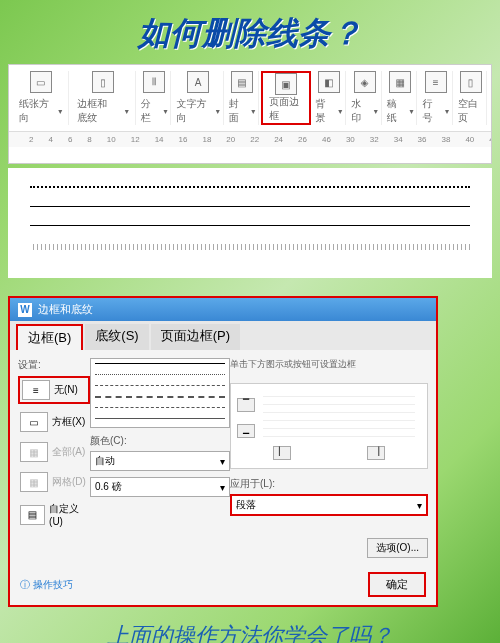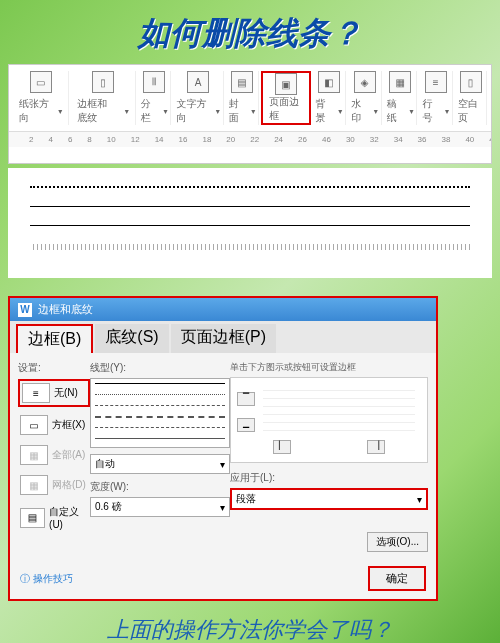--- a/index.html
+++ b/index.html
@@ -27,7 +27,7 @@
 .dlg-title{background:linear-gradient(#5ba8e8,#3a88d4);color:#fff;padding:4px 8px;display:flex;align-items:center;gap:6px}
 .dlg-title .wicon{width:14px;height:14px;background:#fff;color:#2a7fd4;font-weight:bold;text-align:center;line-height:14px;font-size:10px}
 .dlg-tabs{display:flex;background:#e8e8e8;padding:3px 6px 0;gap:2px}
-.dlg-tab{padding:3px 10px;background:#ddd;font-size:16px;cursor:pointer}
+.dlg-tab{padding:3px 10px;background:#ddd;font-size:13px;cursor:pointer}
 .dlg-tab.active{background:#f4f4f4;border:2px solid #d00;border-bottom:none}
 .dlg-body{display:flex;padding:8px;gap:0}
 .col1{width:72px}

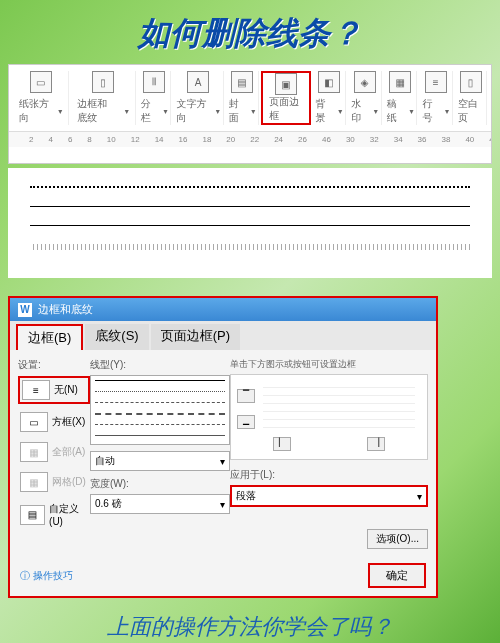--- a/index.html
+++ b/index.html
@@ -205,7 +205,6 @@
         </div>
 </div>
 <div class="col2">
-<div class="field-label">线型(Y):</div>
 <div class="linestyle-box">
 <div class="ls" style="border-top:1px solid #000"></div>
 <div class="ls" style="border-top:1px dotted #555"></div>

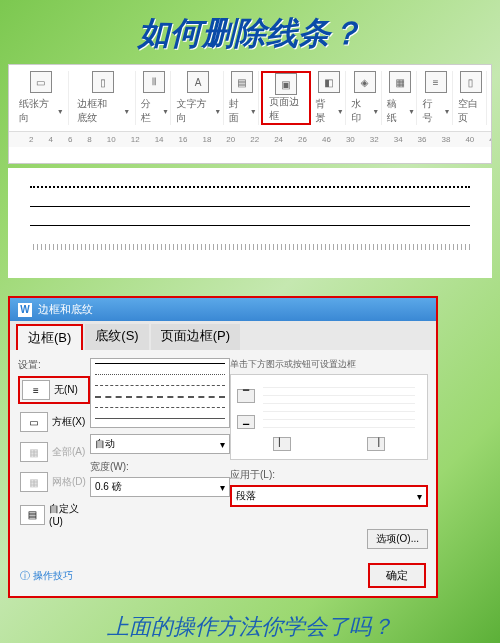--- a/index.html
+++ b/index.html
@@ -42,7 +42,7 @@
 .select{display:flex;align-items:center;background:#fff;border:1px solid #aaa;padding:2px 4px;font-size:10px;justify-content:space-between;margin-bottom:6px}
 .col3{flex:1}
 .preview-box{height:86px;background:#fff;border:1px solid #ccc;margin:3px 0 8px;position:relative;padding:8px}
-.preview-hint{font-size:9px;color:#666;margin-bottom:3px}
+.preview-hint{font-size:9px;color:#666;margin-bottom:12px}
 .apply-row{display:flex;align-items:flex-start;gap:4px}
 .apply-select{flex:1;border:2px solid #d00}
 .dlg-footer{display:flex;justify-content:flex-end;gap:8px;padding:6px 10px 8px;align-items:center}

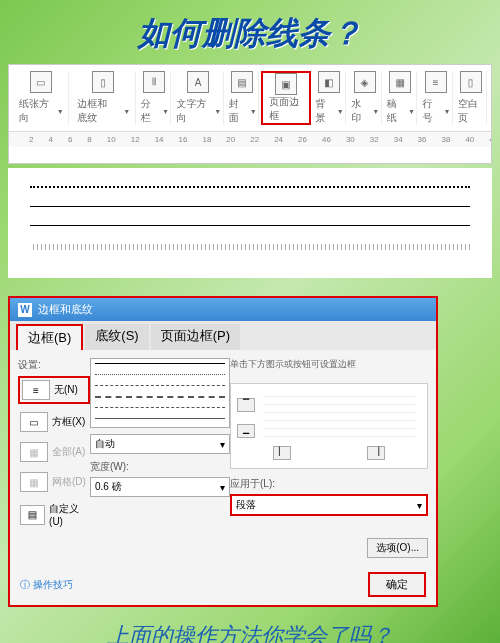--- a/index.html
+++ b/index.html
@@ -213,6 +213,7 @@
 <div class="ls" style="border-top:1px dashed #555"></div>
 <div class="ls" style="border-top:1px solid #555"></div>
 </div>
+<div class="field-label">颜色(C):</div>
 <div class="select">
           <span>自动</span>
           <span>▾</span>

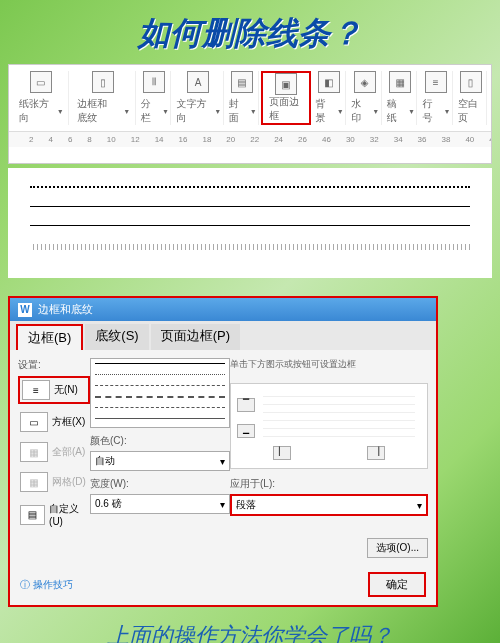--- a/index.html
+++ b/index.html
@@ -218,7 +218,6 @@
           <span>自动</span>
           <span>▾</span>
         </div>
-<div class="field-label">宽度(W):</div>
 <div class="select">
           <span>0.6 磅</span>
           <span>▾</span>

